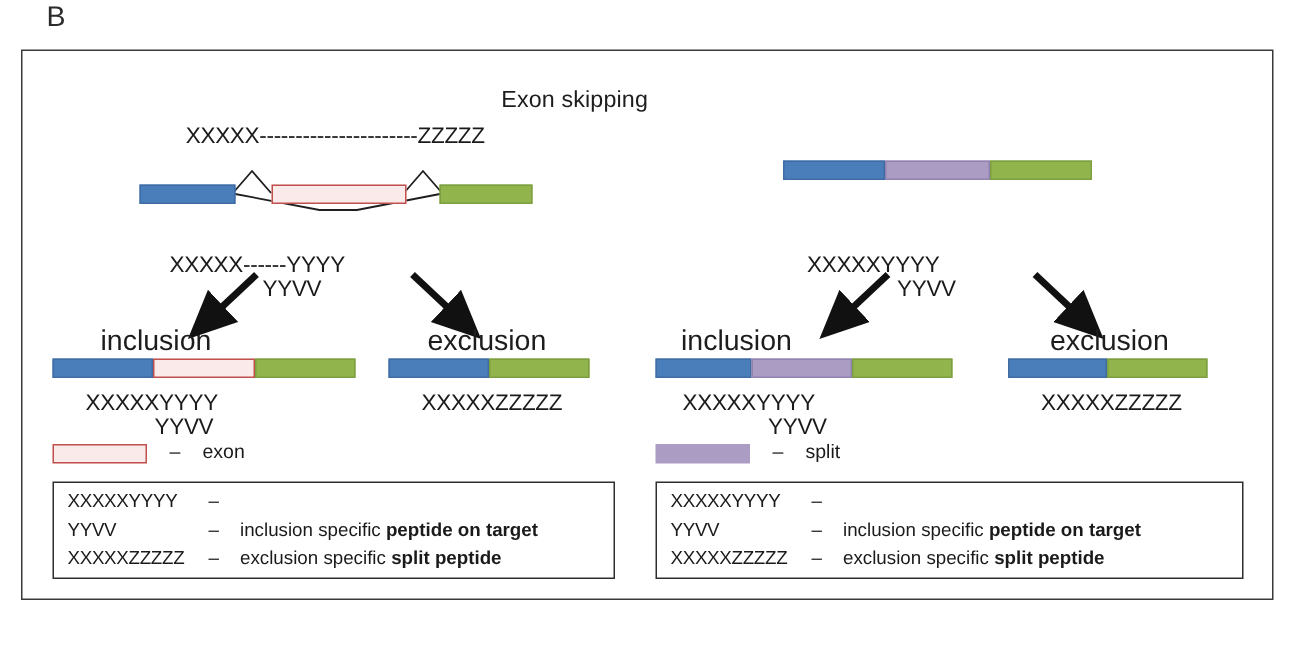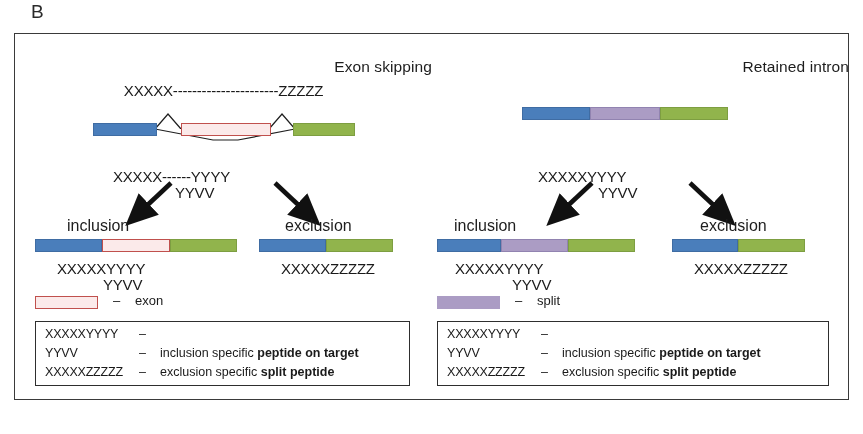--- a/index.html
+++ b/index.html
@@ -263,7 +263,6 @@
 
   <div class="panel" id="panel-retained-intron">
 
-    <div class="panel-title">Retained intron</div>
 
 
     <div class="bar" style="left:90px;top:73px;width:206px;">

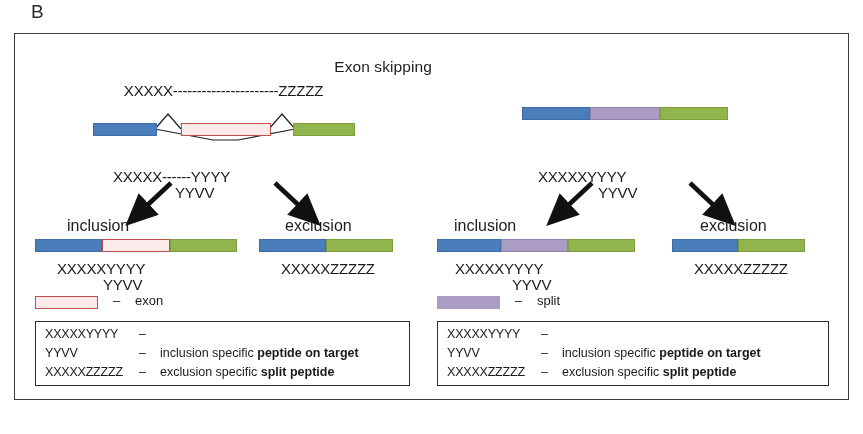--- a/index.html
+++ b/index.html
@@ -104,7 +104,7 @@
   
   .sub-label {
     position: absolute;
-    font-size: 16px;
+    font-size: 19px;
     color: #1d1d1d;
     white-space: nowrap;
     text-align: right;

